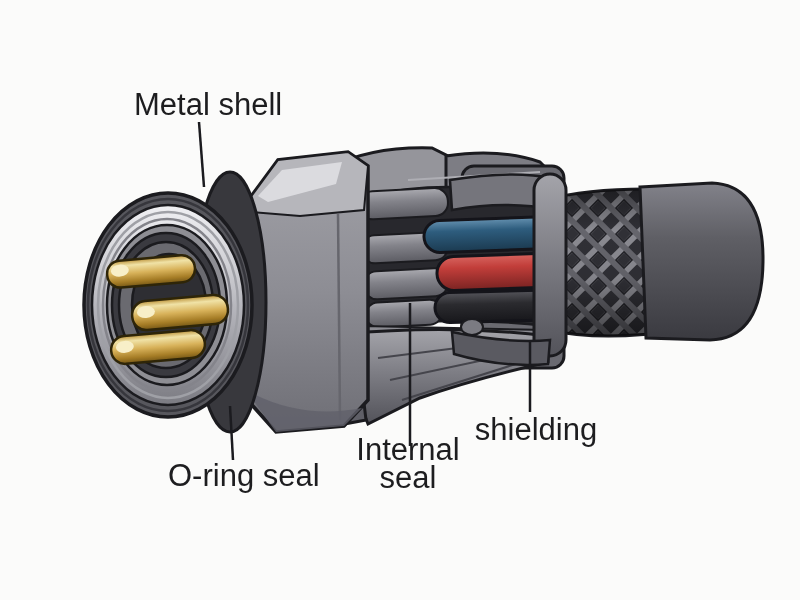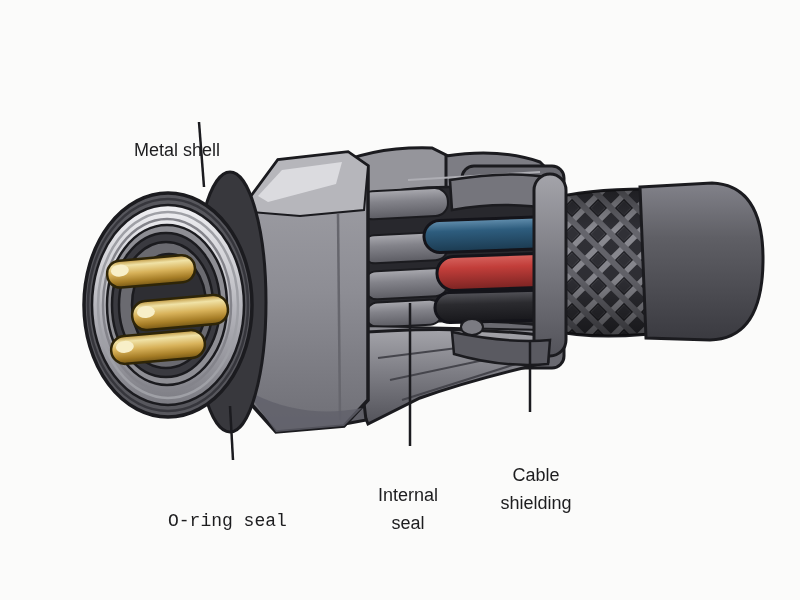--- a/index.html
+++ b/index.html
@@ -9,11 +9,10 @@
   .label{
     position:absolute;
     font-family:"Liberation Sans", sans-serif;
-    font-size:18px;
+    font-size:31px;
     line-height:28px;
     color:#1d1d1f;
     white-space:nowrap;
-    margin-top:45px;
   }
   .label.center{transform:translateX(-50%);text-align:center;}
   .label span{display:block;}

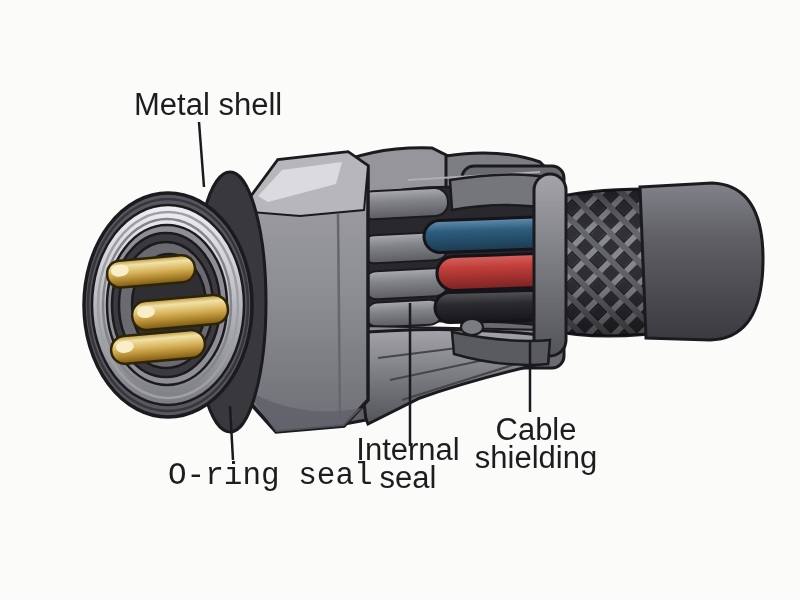--- a/index.html
+++ b/index.html
@@ -195,7 +195,6 @@
 </div>
 
 <div class="label center" style="left:536px;top:416px;">
-  <span>Cable</span>
   <span>shielding</span>
 </div>
 

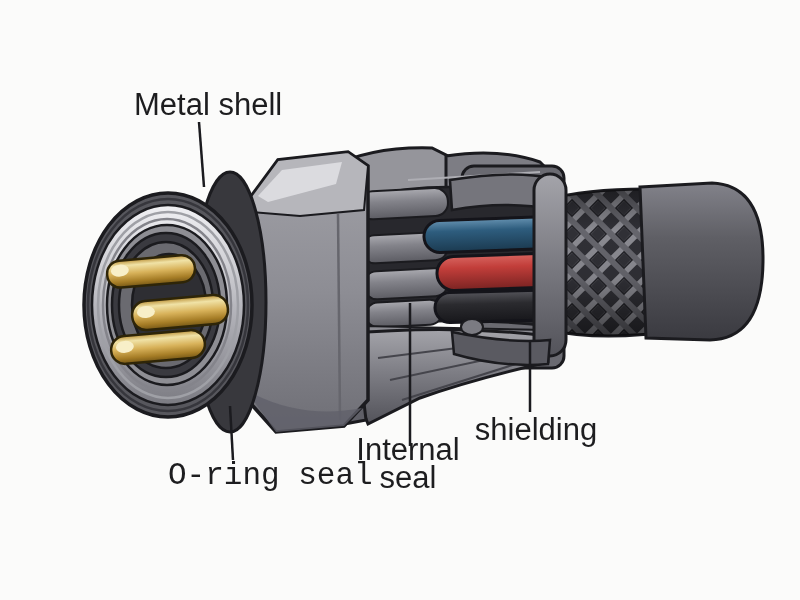--- a/index.html
+++ b/index.html
@@ -187,7 +187,7 @@
 
 <div class="label" style="left:134px;top:91px;">Metal shell</div>
 
-<div class="label" style="left:168px;top:462px;font-family:Liberation Mono, monospace;">O-ring seal</div>
+<div class="label" style="left:168px;top:462px;">O-ring seal</div>
 
 <div class="label center" style="left:408px;top:436px;">
   <span>Internal</span>

